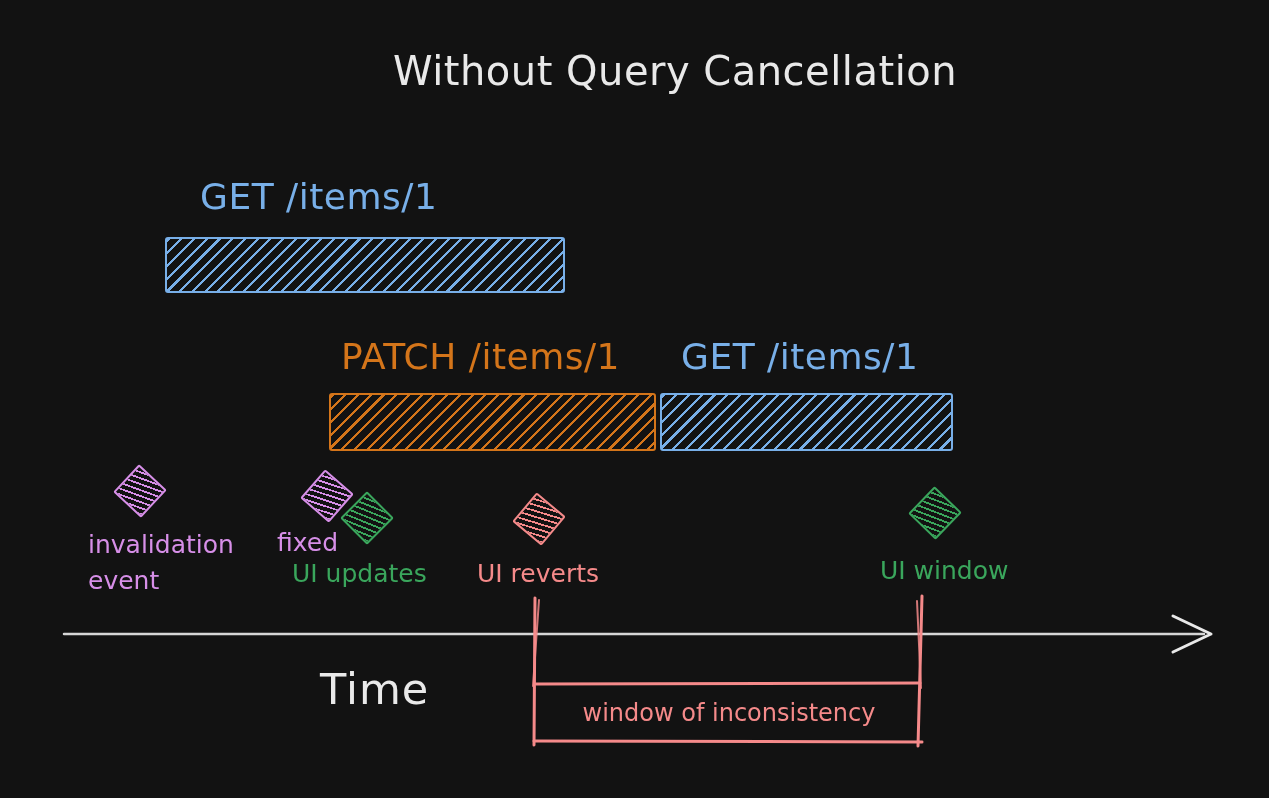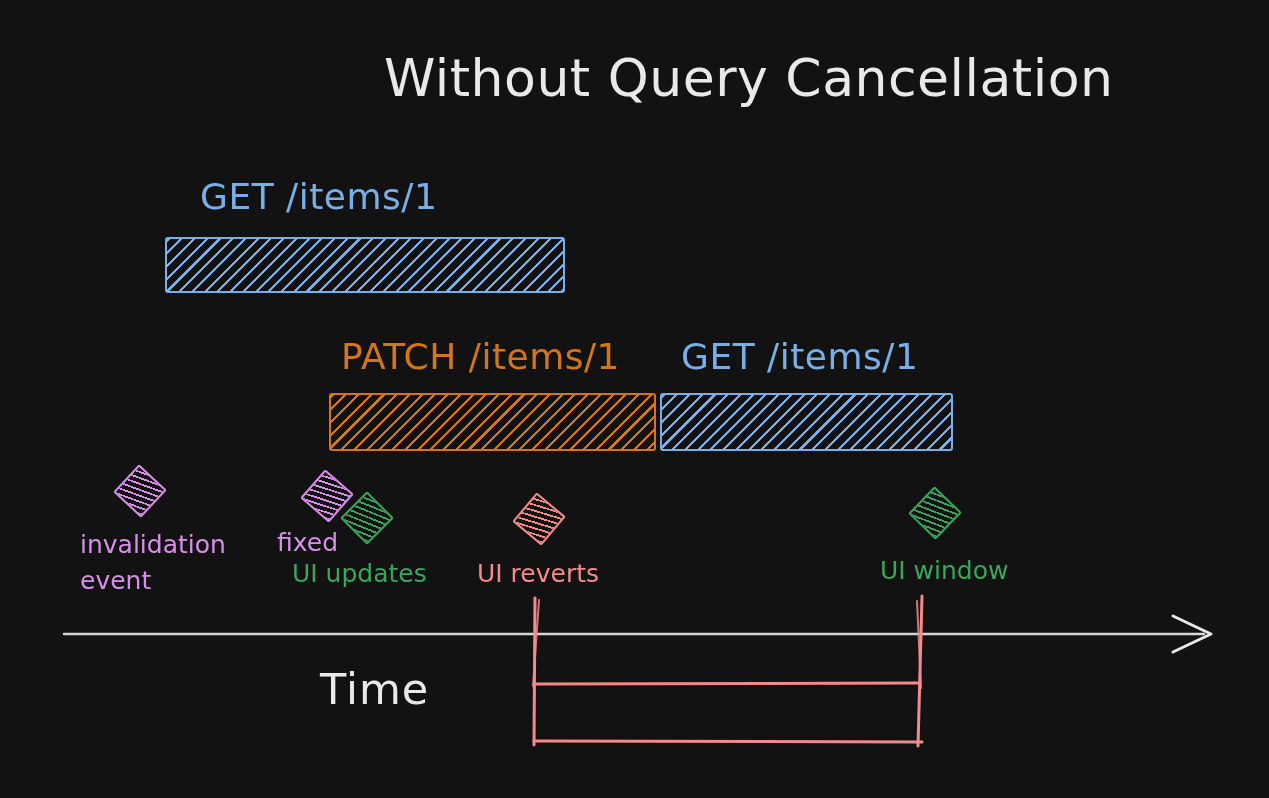--- a/index.html
+++ b/index.html
@@ -14,7 +14,7 @@
     overflow:hidden;
   }
   .title{
-    position:absolute;left:384px;top:48px;font-size:52px;color:var(--white);
+    position:absolute;left:393px;top:48px;font-size:40px;color:var(--white);
     letter-spacing:.5px;white-space:nowrap;
   }
   .req-label{position:absolute;font-size:36px;white-space:nowrap;letter-spacing:.5px;}

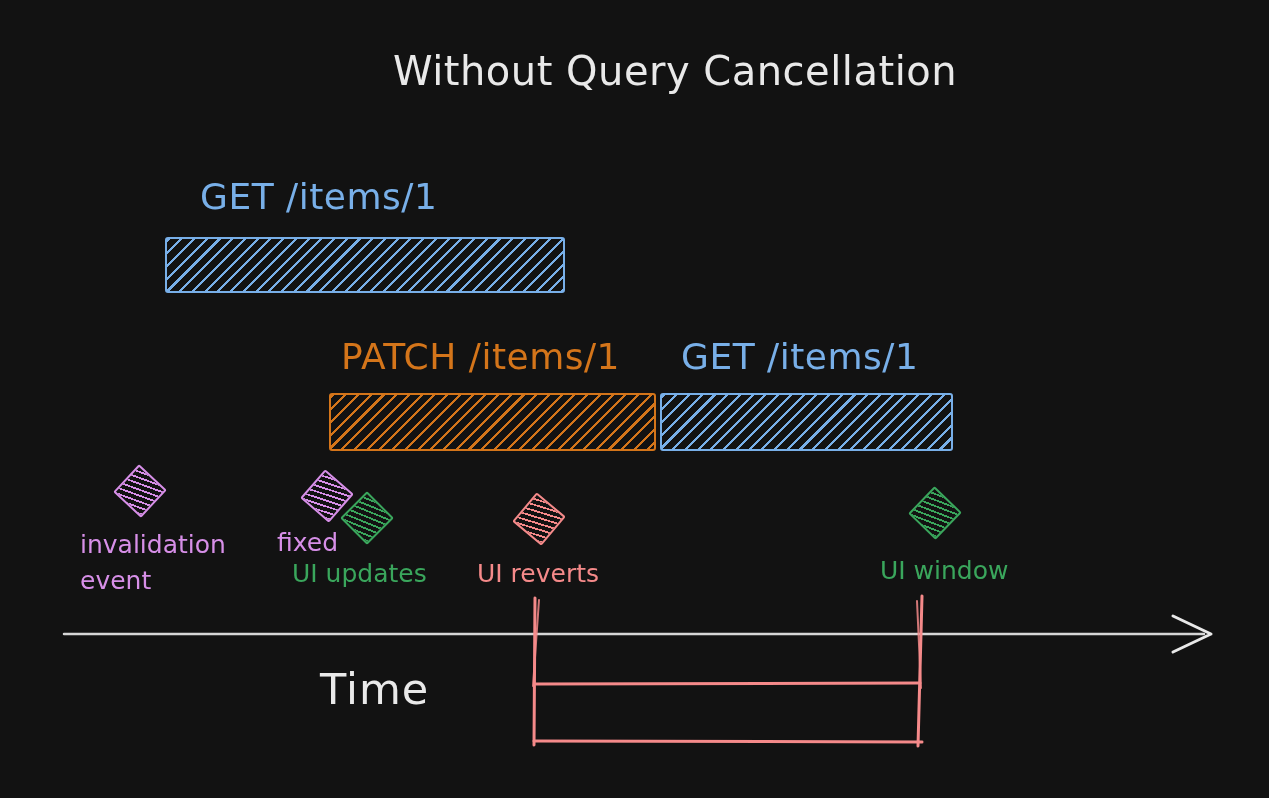--- a/index.html
+++ b/index.html
@@ -47,7 +47,7 @@
   .evt-label.purple{color:var(--purple);}
   .evt-label.green{color:var(--green);}
   .evt-label.red{color:var(--red);}
-  .evt-label.wrap{white-space:normal;width:172px;line-height:36px;}
+  .evt-label.wrap{white-space:normal;width:172px;line-height:36px;margin-left:8px;}
   .overlay{position:absolute;left:0;top:0;width:1269px;height:798px;pointer-events:none;}
   .tl-line{stroke:var(--timeline);stroke-width:2.5;stroke-linecap:round;}
   .tl-head{stroke:var(--white);stroke-width:3;fill:none;stroke-linecap:round;stroke-linejoin:round;}

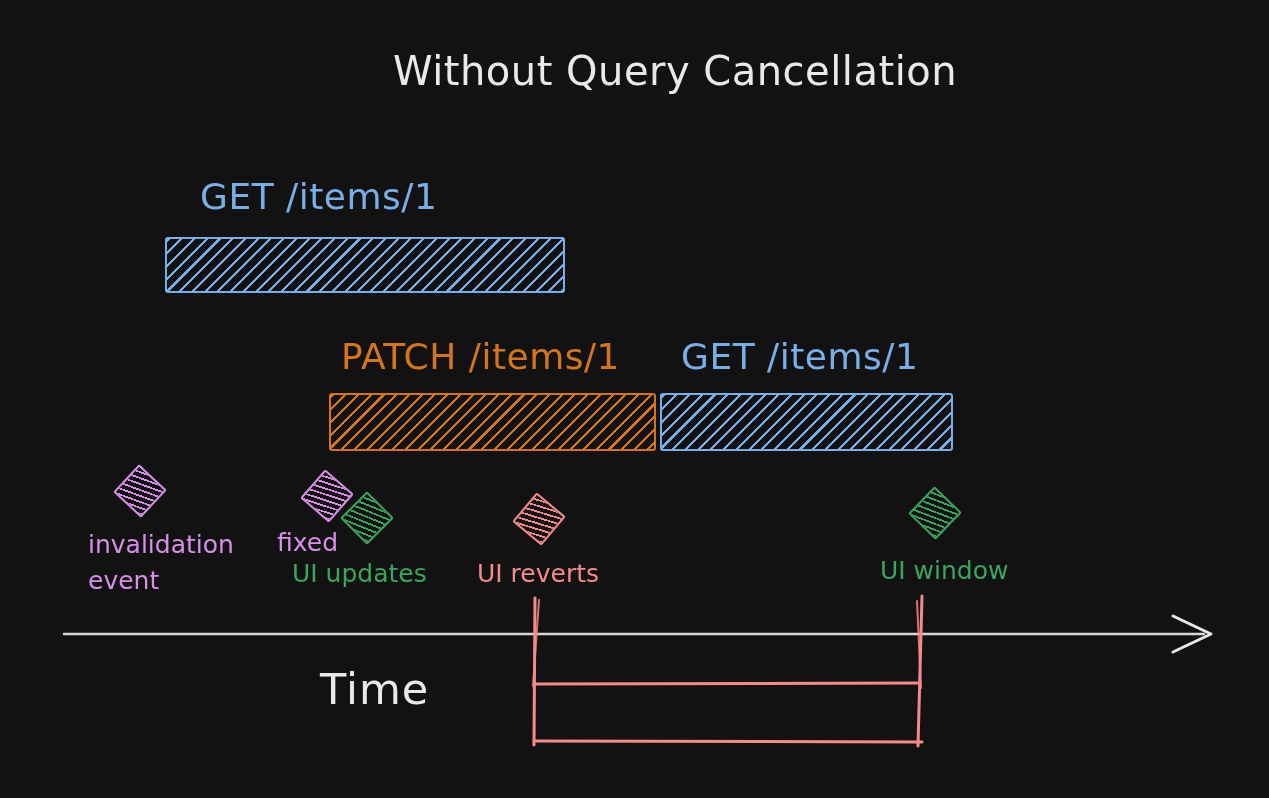--- a/index.html
+++ b/index.html
@@ -115,6 +115,7 @@
 
   <div class="time-label">Time</div>
 
+  <div class="window-label">window of inconsistency</div>
 
 </div>
 

